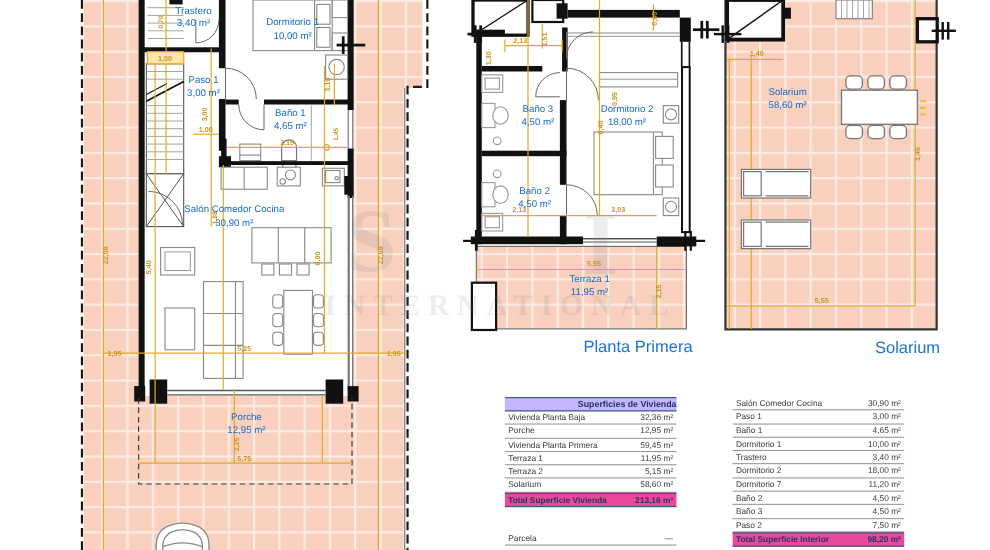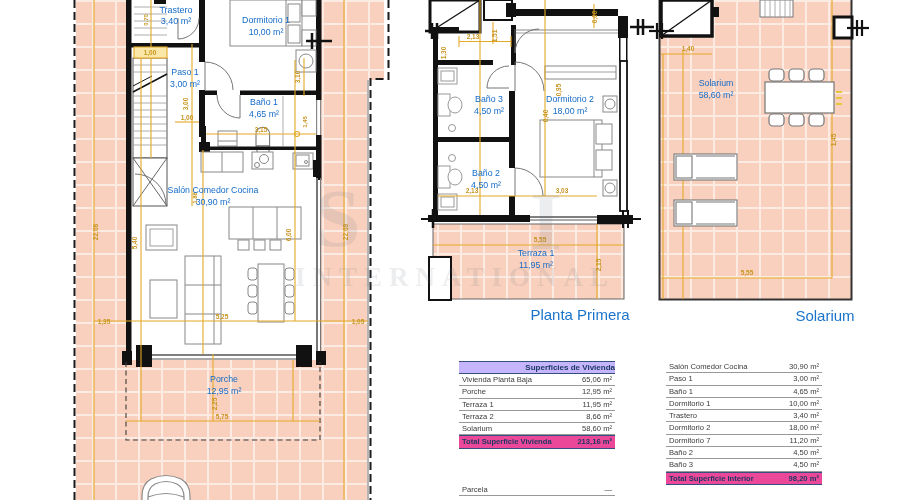--- a/index.html
+++ b/index.html
@@ -473,7 +473,7 @@
 <div class="hdr">Superficies de Vivienda</div>
 <div class="row">
         <span>Vivienda Planta Baja</span>
-        <span>65,06 m²</span>
+        <span>32,36 m²</span>
       </div>
 <div class="row">
         <span>Porche</span>

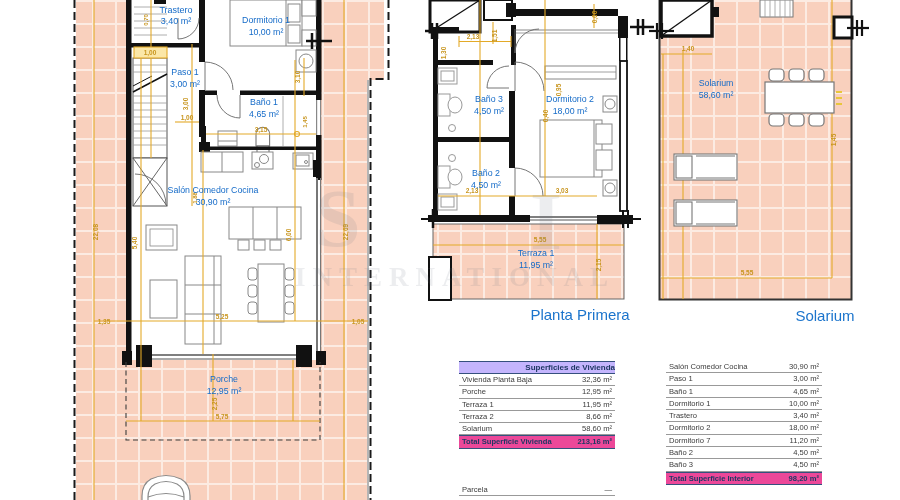--- a/index.html
+++ b/index.html
@@ -480,6 +480,10 @@
         <span>12,95 m²</span>
       </div>
 <div class="row">
+        <span>Vivienda Planta Primera</span>
+        <span>59,45 m²</span>
+      </div>
+<div class="row">
         <span>Terraza 1</span>
         <span>11,95 m²</span>
       </div>

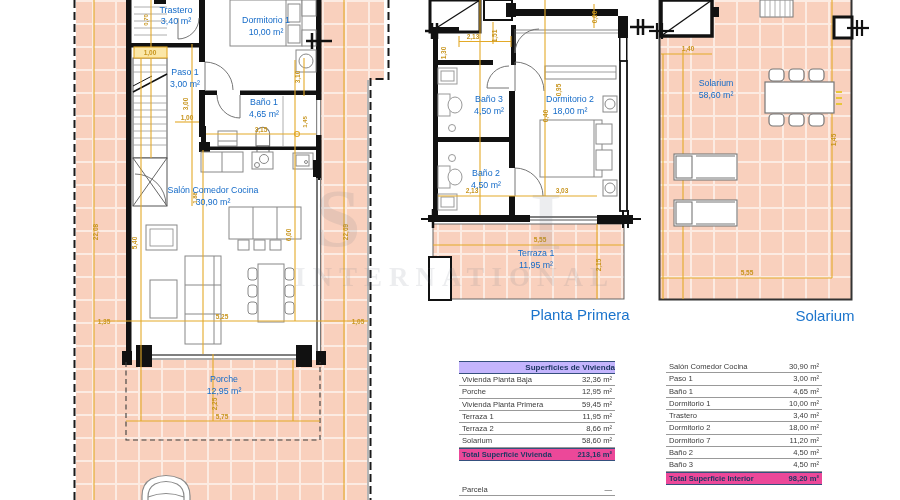--- a/index.html
+++ b/index.html
@@ -489,7 +489,7 @@
       </div>
 <div class="row">
         <span>Terraza 2</span>
-        <span>8,66 m²</span>
+        <span>5,15 m²</span>
       </div>
 <div class="row">
         <span>Solarium</span>

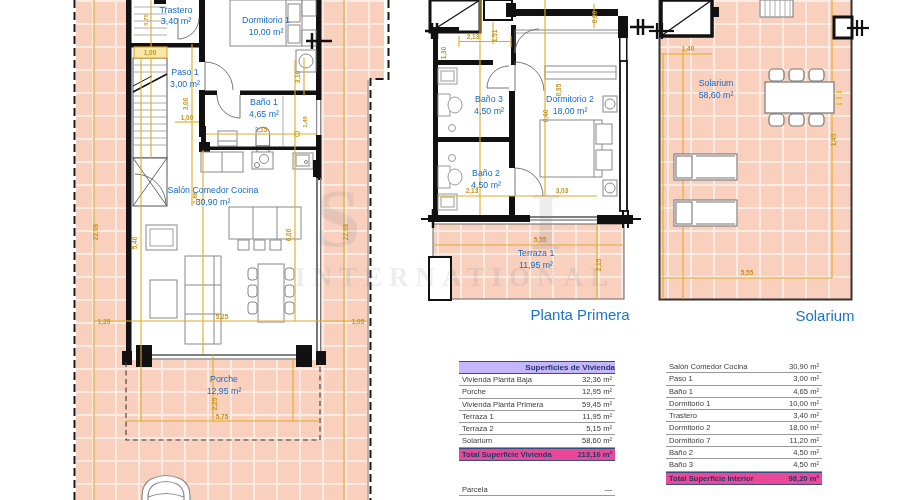--- a/index.html
+++ b/index.html
@@ -545,6 +545,10 @@
         <span>Baño 3</span>
         <span>4,50 m²</span>
       </div>
+<div class="row">
+        <span>Paso 2</span>
+        <span>7,50 m²</span>
+      </div>
 <div class="row tot">
         <span>Total Superficie Interior</span>
         <span>98,20 m²</span>

